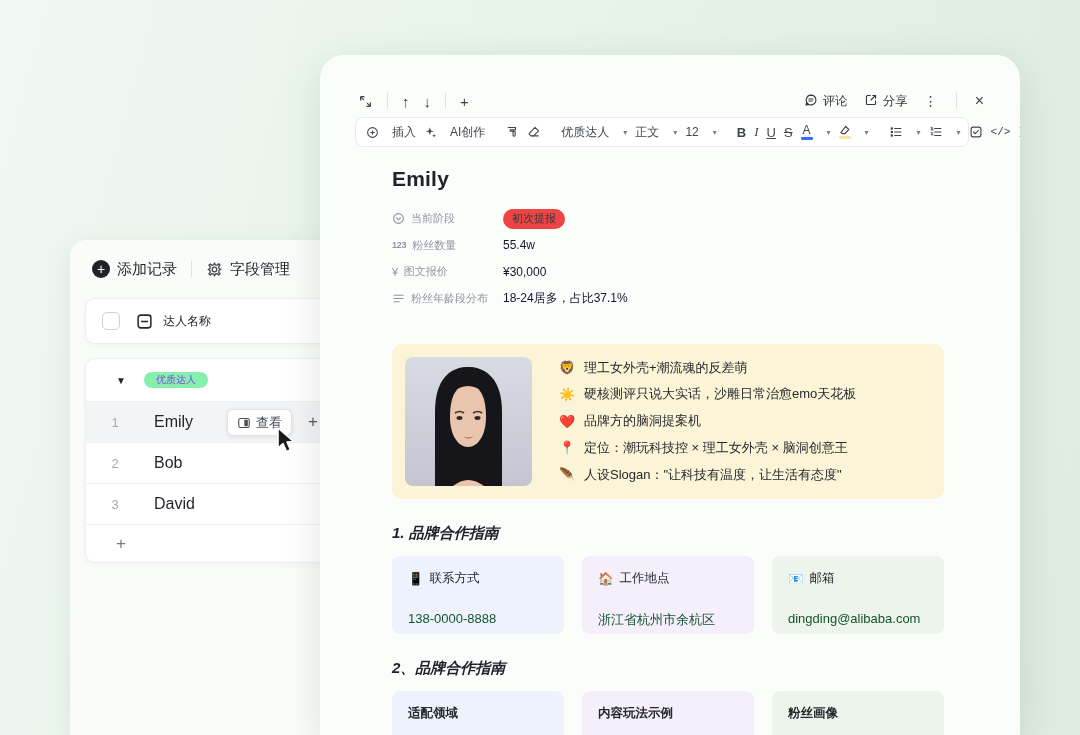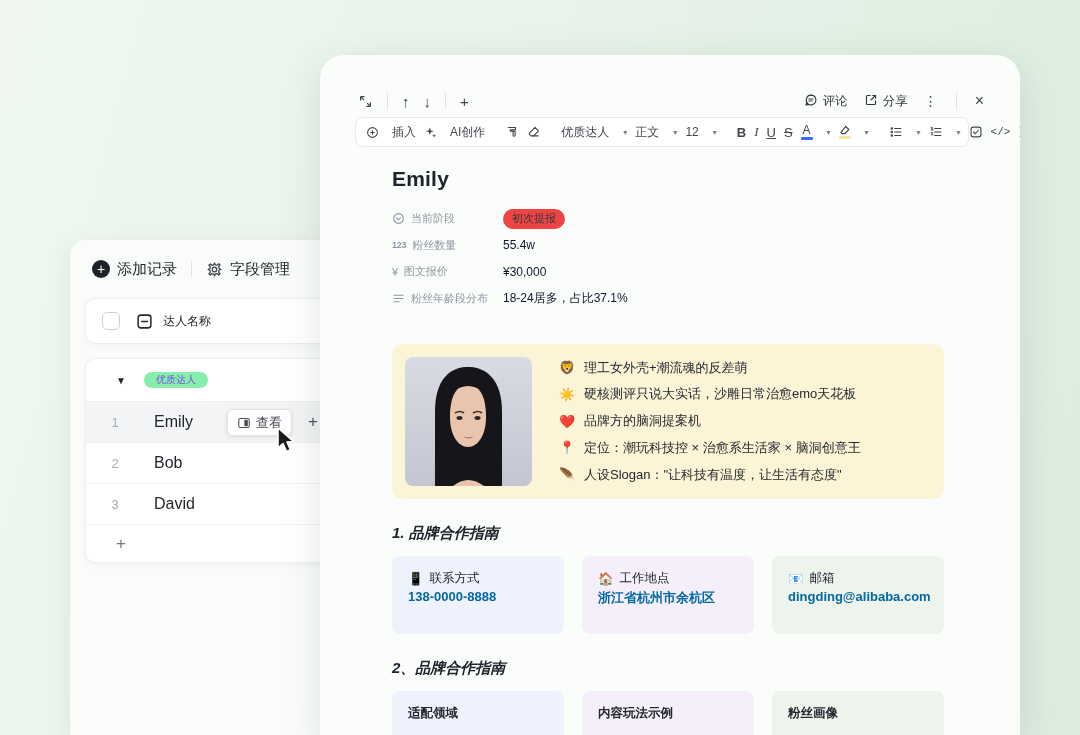--- a/index.html
+++ b/index.html
@@ -410,7 +410,7 @@
           </li>
         <li class="hero-line">
             <span class="hero-emoji">📍</span>
-            <span>定位：潮玩科技控 × 治愈系生活家 × 脑洞创意王</span>
+            <span>定位：潮玩科技控 × 理工女外壳 × 脑洞创意王</span>
           </li>
         <li class="hero-line">
             <span class="hero-emoji">🪶</span>

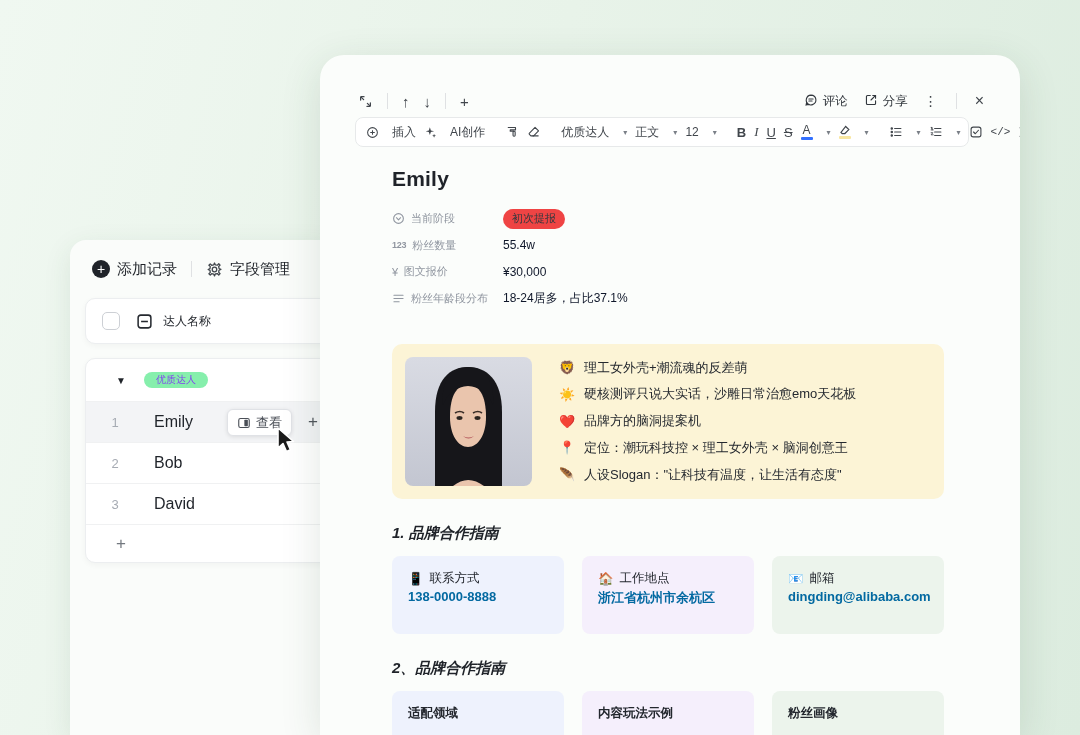--- a/index.html
+++ b/index.html
@@ -105,7 +105,7 @@
   .card-blue { background:#eef2fd; } .card-purple { background:#f5effc; } .card-green { background:#ecf4ec; }
   .card-title { display:flex; align-items:center; gap:6px; font-size:12.5px; font-weight:500; color:#23272e; }
   .card-title.bold { font-weight:700; }
-  .card-value { margin-top:2px; font-size:13px; color:#0369a1;font-weight:bold; }
+  .card-value { margin-top:24px; font-size:13px; color:#14532d; }
   .card-bullet { margin-top:13px; display:flex; align-items:center; gap:7px; font-size:12.5px; color:#2a2e34; }
   .cards-row.second .info-card { height:90px; }
 

